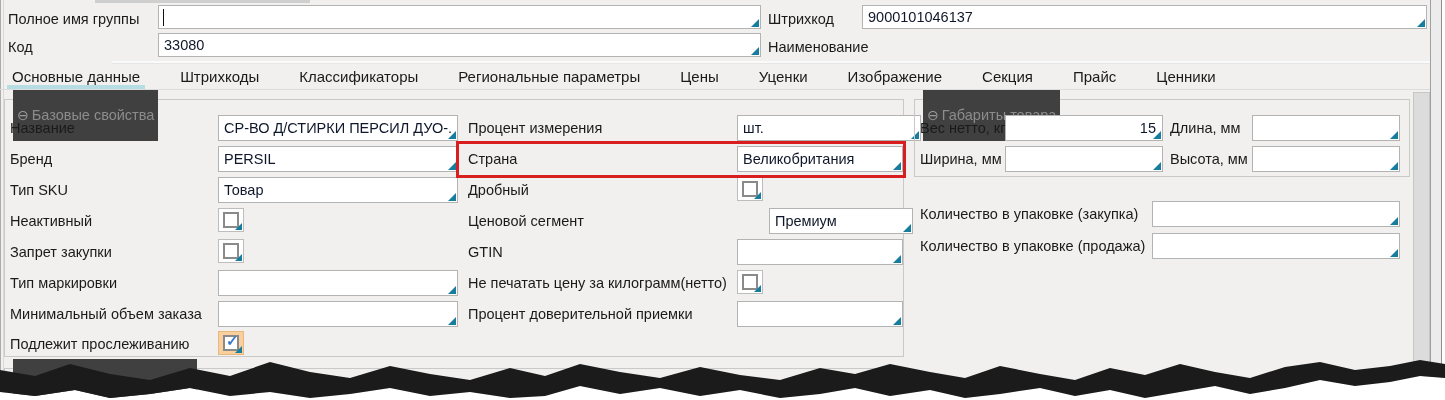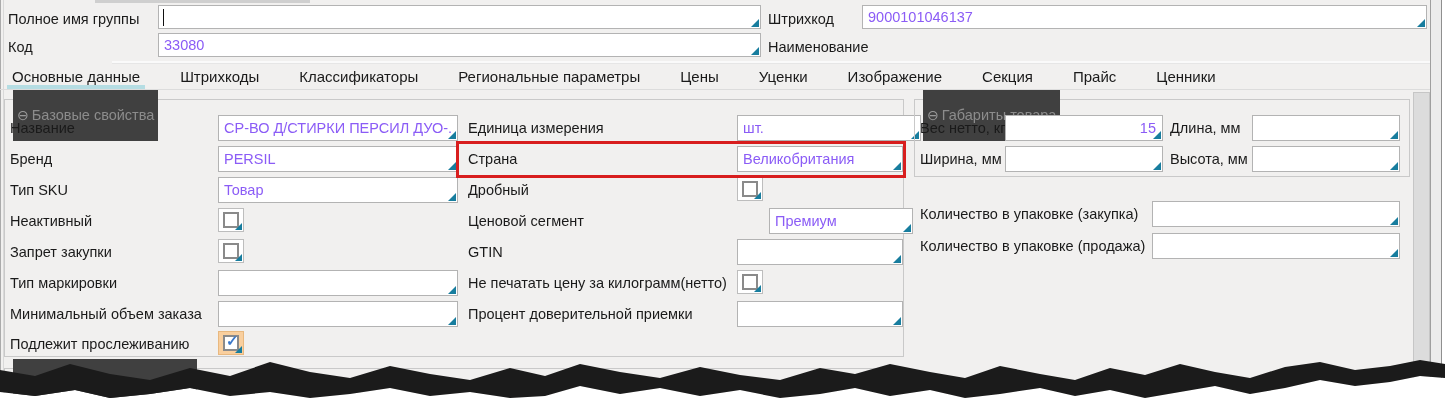--- a/index.html
+++ b/index.html
@@ -11,7 +11,7 @@
   .lbl{position:absolute;font-size:14.5px;color:#1a1a1a;white-space:nowrap;line-height:20px;}
   .field{position:absolute;background:#fff;border:1px solid #b3b3b3;}
   .field input{width:100%;height:100%;border:none;outline:none;background:transparent;
-    font-family:"Liberation Sans",sans-serif;font-size:14.5px;color:#8b5cf6;padding:0 6px 0 5px;}
+    font-family:"Liberation Sans",sans-serif;font-size:14.5px;color:#0f172a;padding:0 6px 0 5px;}
   .field input.alignright{text-align:right;}
   .grip{position:absolute;bottom:1px;right:1px;width:0;height:0;
     border-style:solid;border-width:0 0 8px 8px;border-color:transparent transparent var(--grip) transparent;}

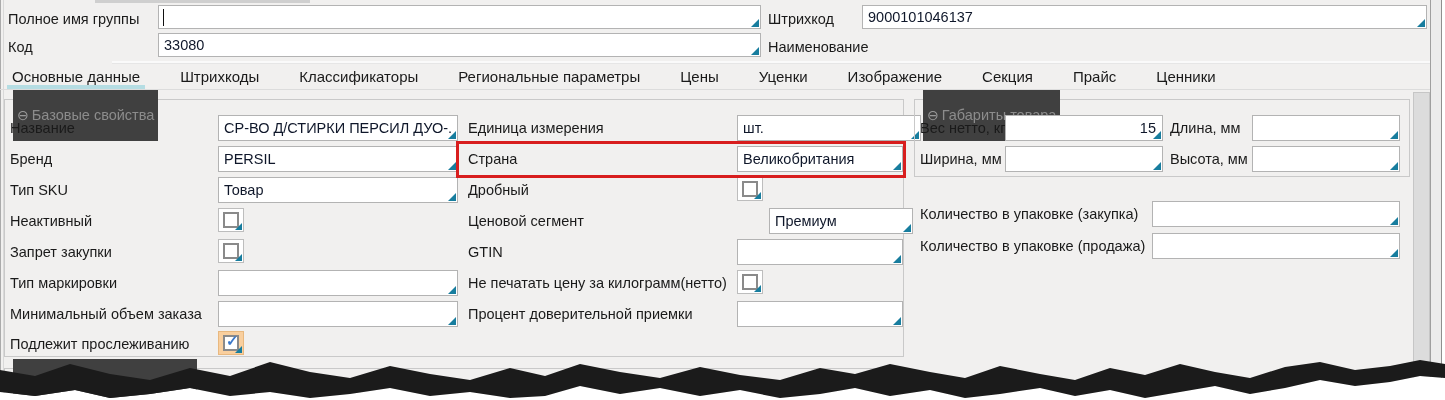--- a/index.html
+++ b/index.html
@@ -143,7 +143,7 @@
     <span class="grip"></span>
   </div>
 
-  <div class="lbl" style="left:468px;top:118px">Единица измерения</div>
+  <div class="lbl" style="left:468px;top:118px">Процент измерения</div>
   <div class="field" style="left:737px;top:115px;width:184px;height:26px">
     <input value="шт." style="">
     <span class="grip"></span>

